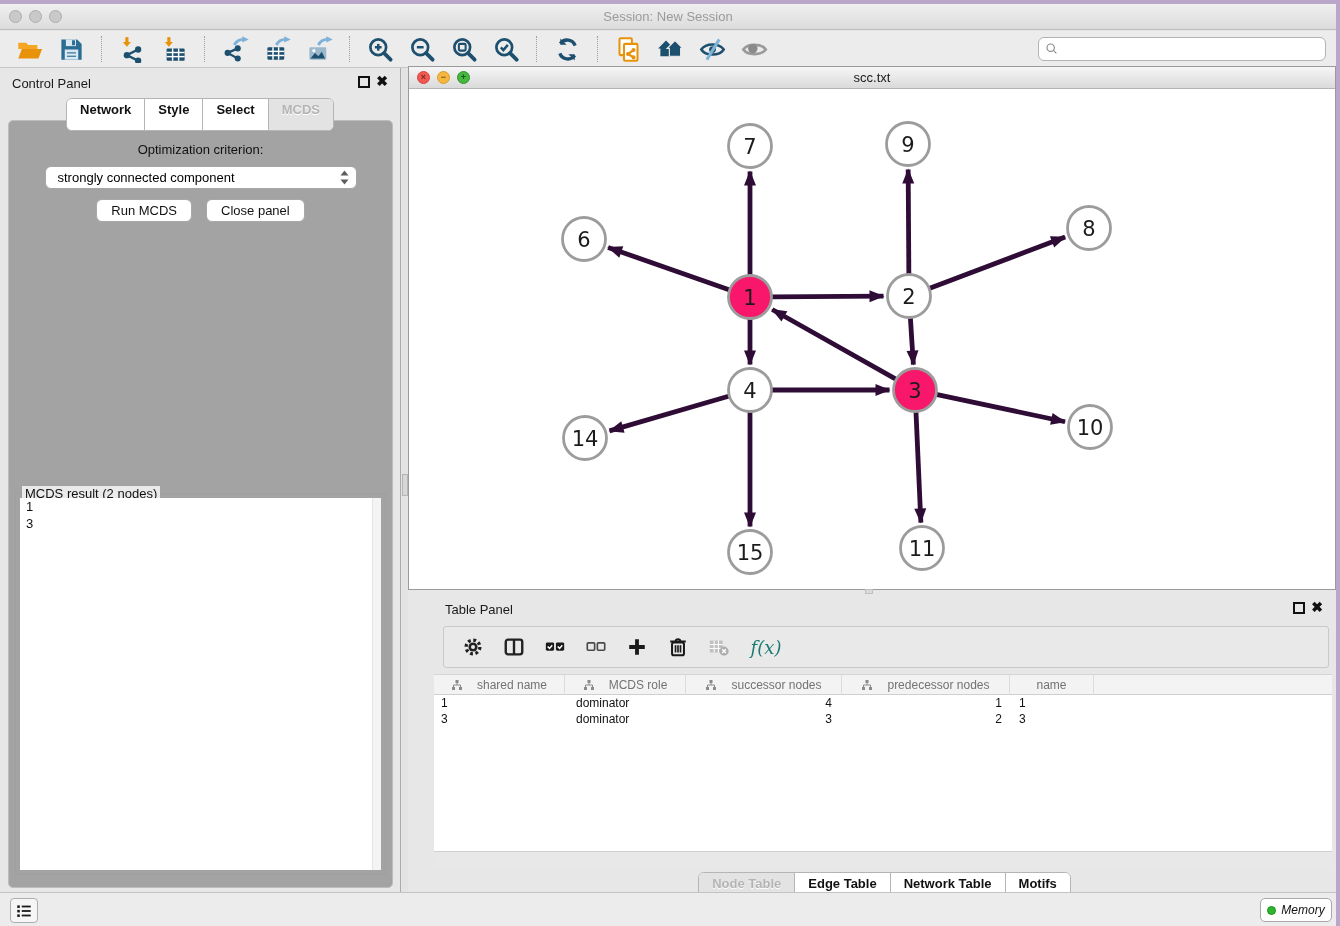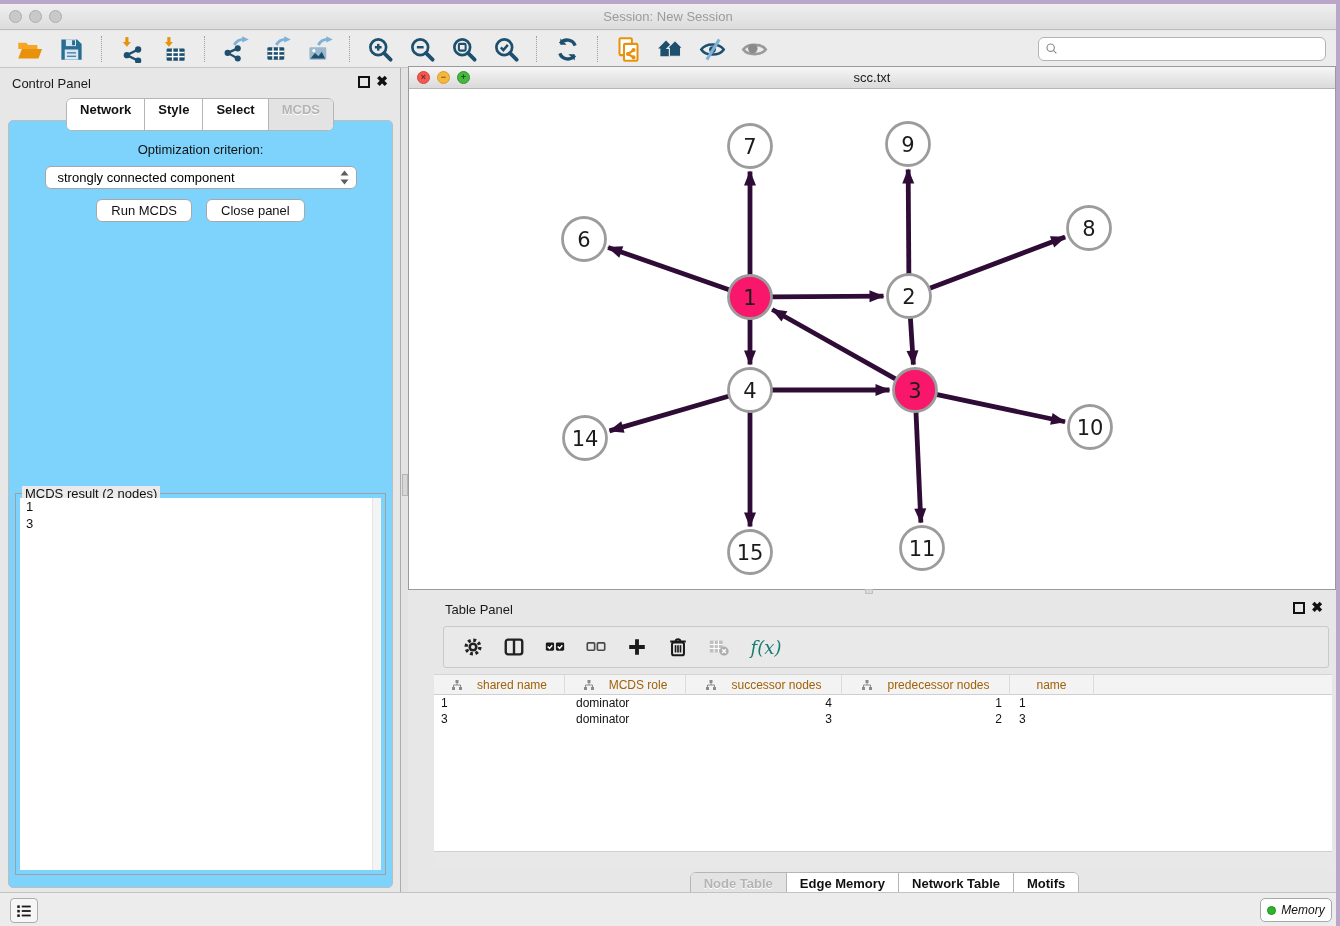--- a/index.html
+++ b/index.html
@@ -42,7 +42,7 @@
     background:#fff; border-right:1px solid #b5b5b5; }
   .seg-tab:last-child { border-right:none; }
   .seg-tab.active { background:#e3e3e3; color:#b4b4b4; text-shadow:0 1px 0 #fff; }
-  #cp-body { position:absolute; left:8px; right:7px; top:52px; bottom:4px; background:#7dd3fc;
+  #cp-body { position:absolute; left:8px; right:7px; top:52px; bottom:4px; background:#a3a3a3;
     border:1px solid #bdbdbd; border-radius:5px; }
   #opt-label { text-align:center; padding-top:21px; font-size:13px; color:#111; }
   #criterion { margin:9px auto 0; width:312px; height:23px; background:#fff; border:1px solid #a6a6a6;

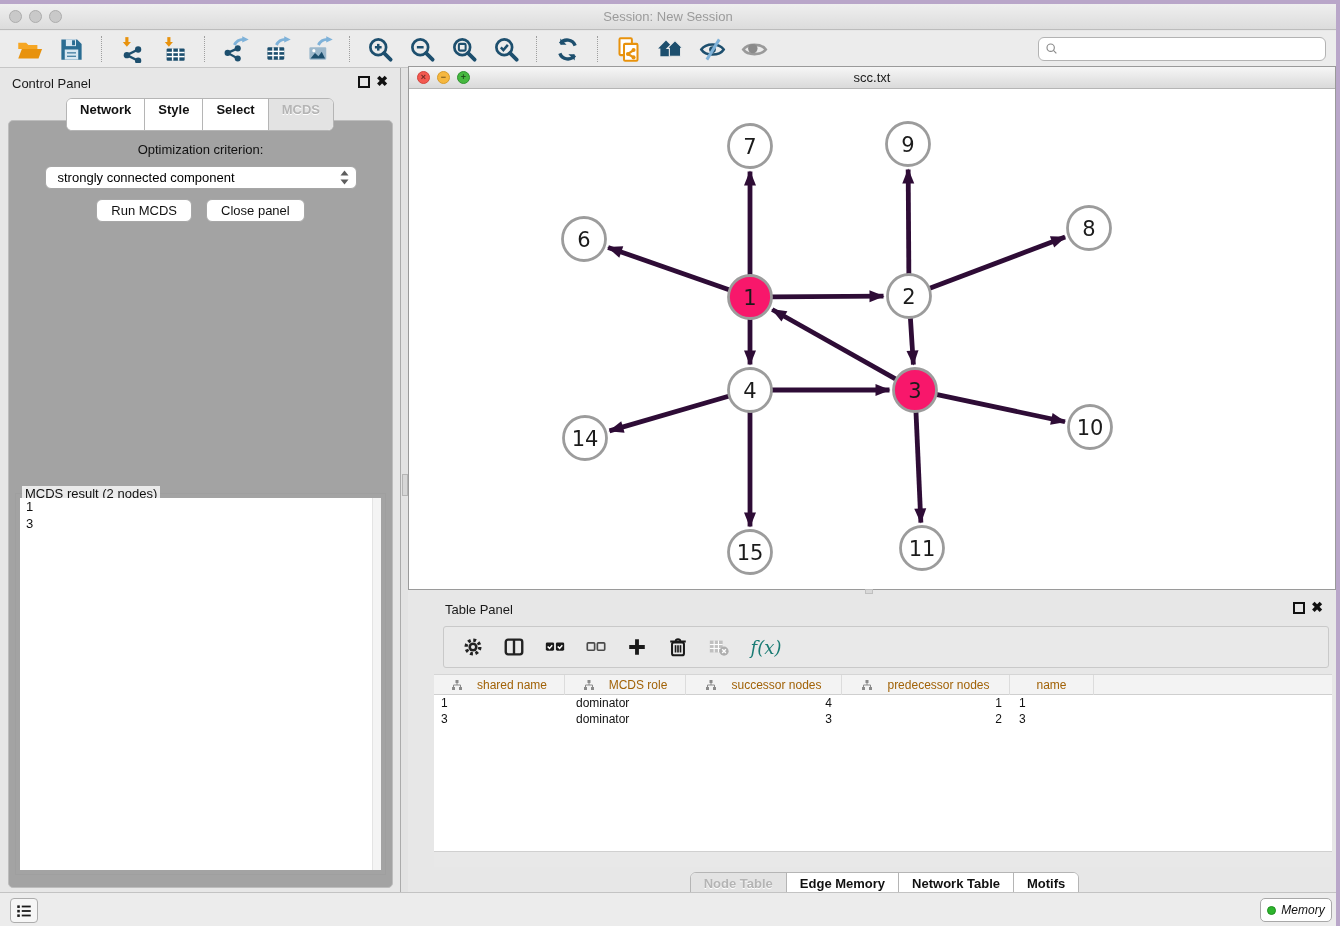--- a/index.html
+++ b/index.html
@@ -82,7 +82,7 @@
   #tp-table { position:absolute; left:1px; right:4px; top:80px; height:177px; background:#fff; border-top:1px solid #d5d5d5; }
   #tp-header { display:flex; height:20px; background:#f3f3f3; border-bottom:1px solid #cfcfcf; }
   .th { display:flex; align-items:center; justify-content:center; gap:14px; border-right:1px solid #dcdcdc;
-    font-size:12px; color:#a16207; height:20px; }
+    font-size:12px; color:#737373; height:20px; }
   .th svg { width:12px; height:12px; }
   .tr { display:flex; height:16px; }
   .td { font-size:12px; color:#111; line-height:16px; }

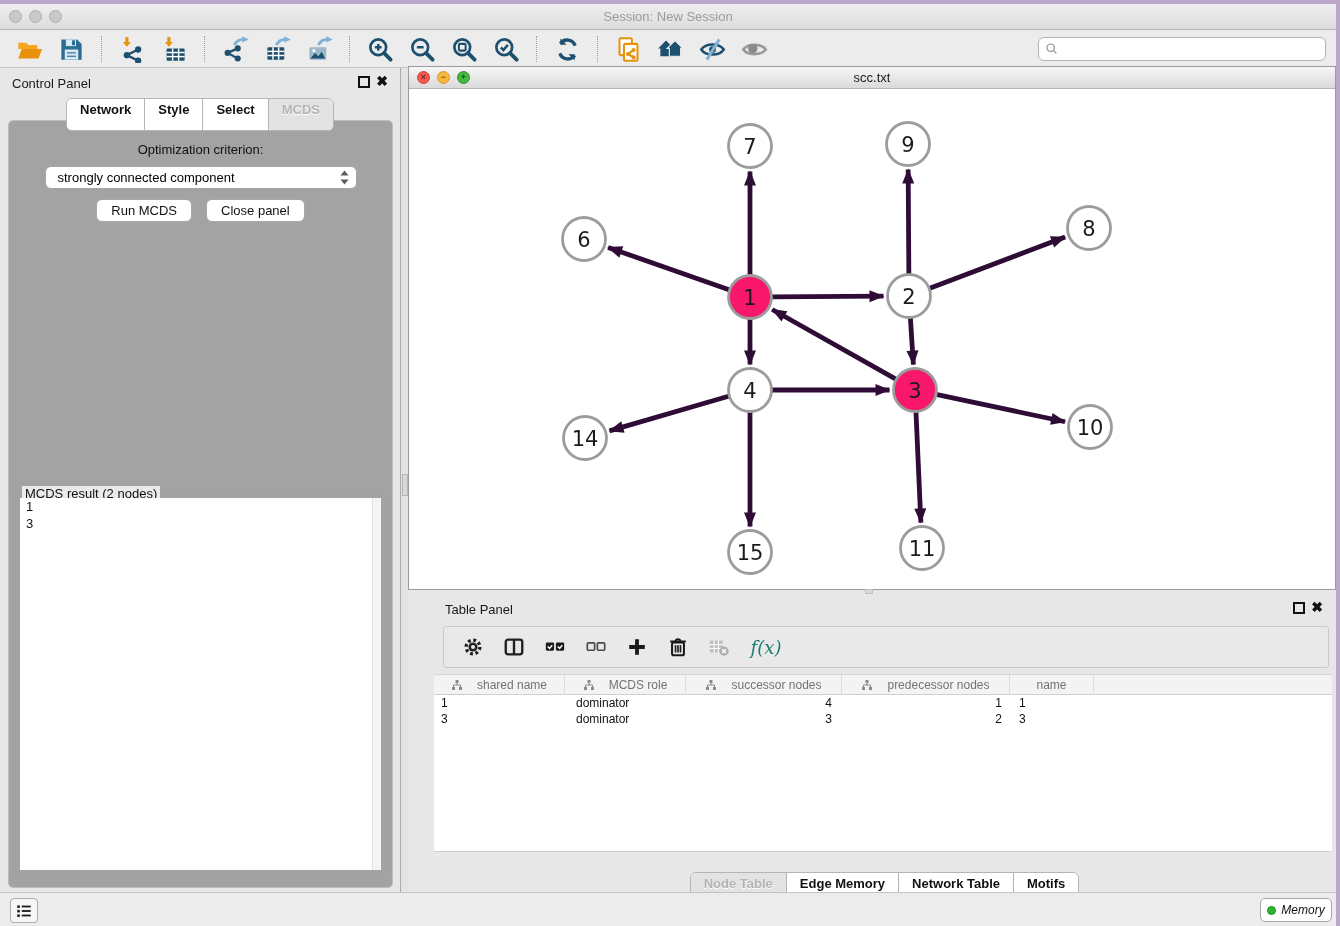--- a/index.html
+++ b/index.html
@@ -530,7 +530,7 @@
     <div id="tp-tabs">
         <div class="seg" id="tp-seg">
           <div class="seg-tab active">Node Table</div>
-          <div class="seg-tab">Edge Memory</div>
+          <div class="seg-tab">Edge Table</div>
           <div class="seg-tab">Network Table</div>
           <div class="seg-tab">Motifs</div>
         </div>

